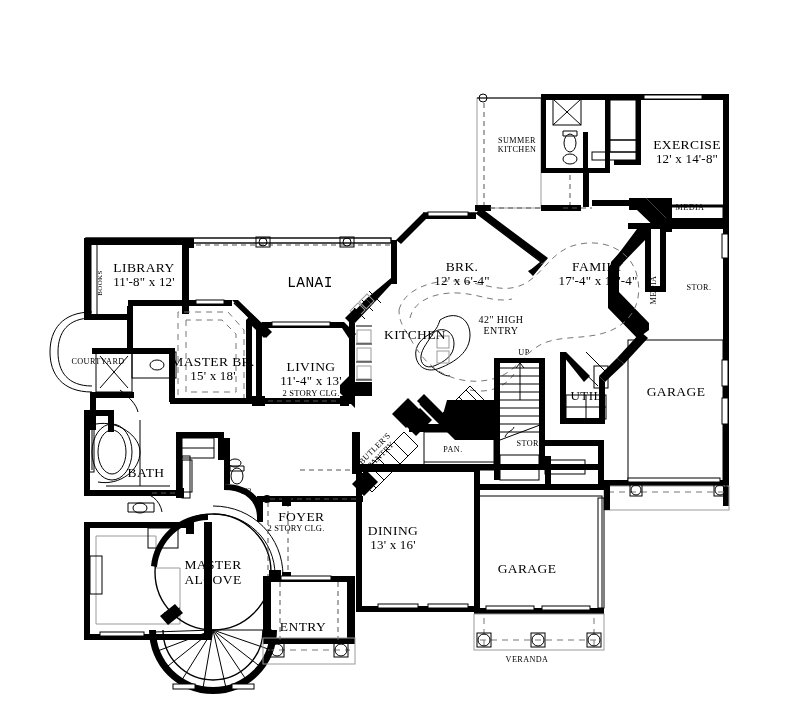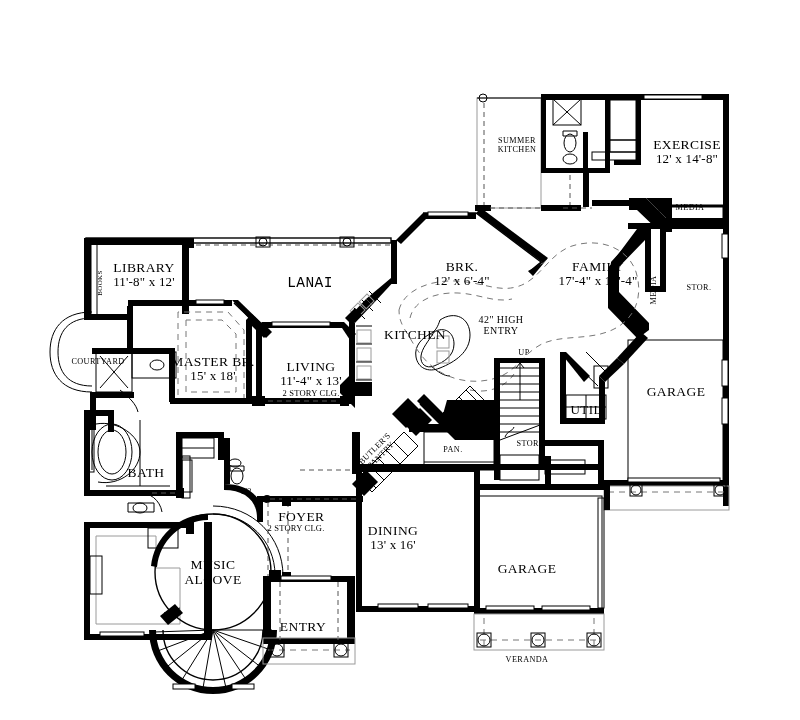--- a/index.html
+++ b/index.html
@@ -570,7 +570,7 @@
     <span class="lbl-name">GARAGE</span>
   </div>
 
-  <div class="room-label sz-sm" style="left:588px; top:410px;">
+  <div class="room-label sz-sm" style="left:588px; top:396px;">
     <span class="lbl-name" style="font-size:13px;">UTIL.</span>
   </div>
 

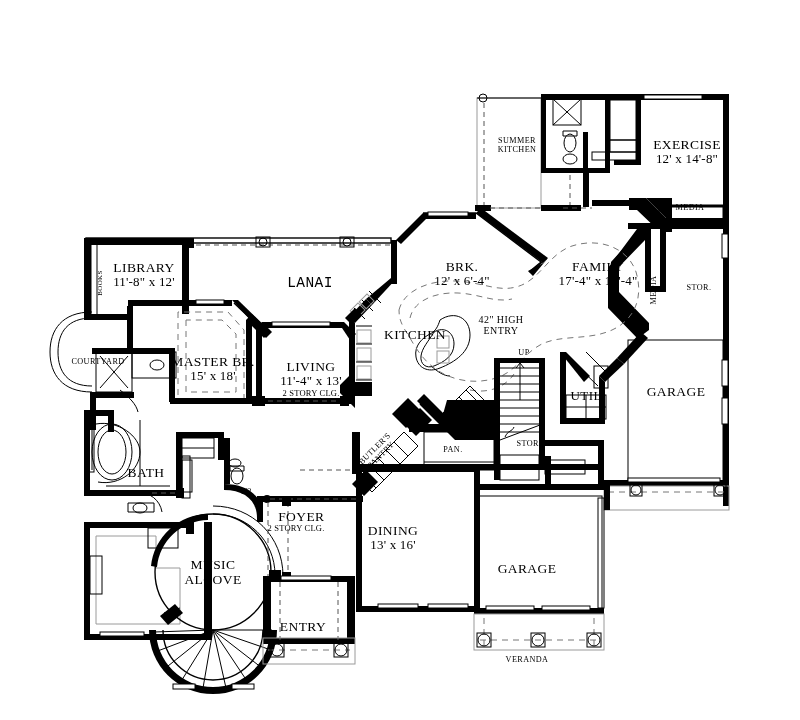--- a/index.html
+++ b/index.html
@@ -502,7 +502,7 @@
   </div>
 
   <div class="room-label sz-md" style="left:213px; top:572px;">
-    <span class="lbl-name">MUSIC</span>
+    <span class="lbl-name">MASTER</span>
     <span class="lbl-name">ALCOVE</span>
   </div>
 

